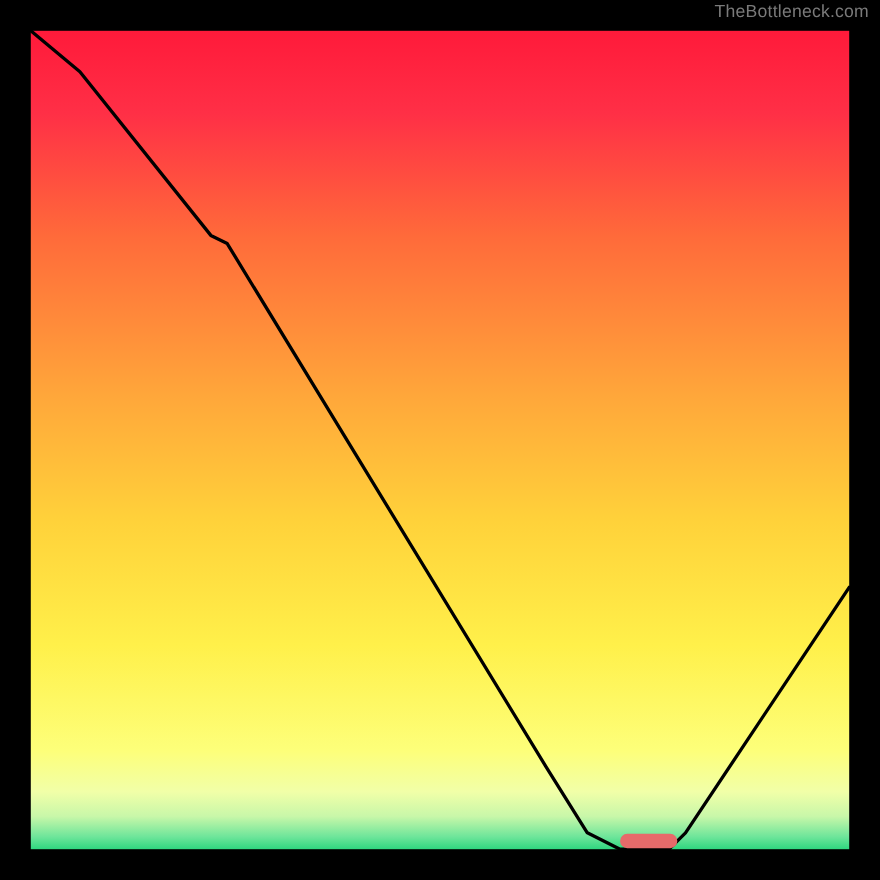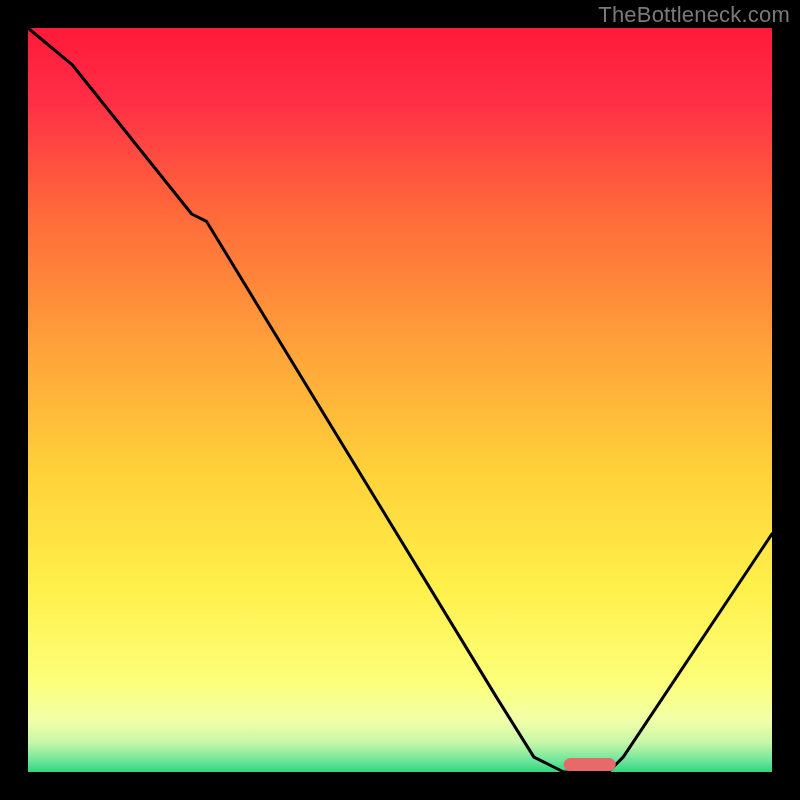--- a/index.html
+++ b/index.html
@@ -23,7 +23,7 @@
     top: 2px;
     right: 10px;
     font-family: Arial, Helvetica, sans-serif;
-    font-size: 22px;
+    font-size: 16px;
     color: #7a7a7a;
     font-weight: 500;
     letter-spacing: 0.2px;

